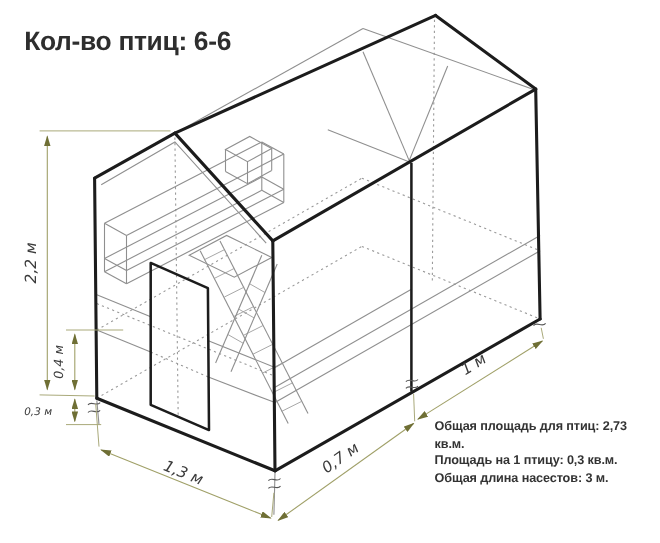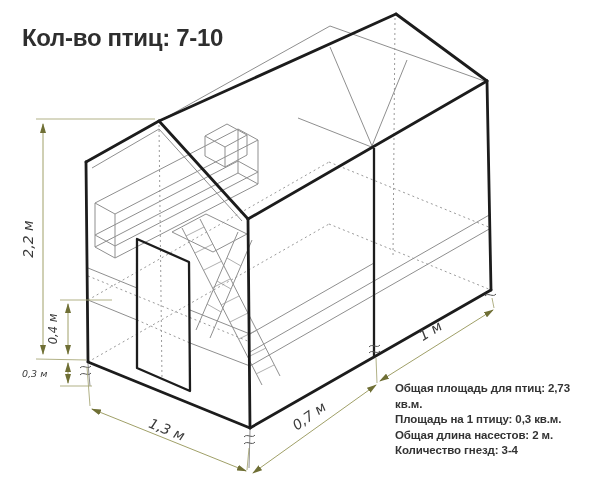--- a/index.html
+++ b/index.html
@@ -170,7 +170,7 @@
     </g>
   </svg>
 
-  <div id="title">Кол-во птиц: 7-10</div>
+  <div id="title">Кол-во птиц: 6-6</div>
 
   <div id="specs">
     <div>Общая площадь для птиц: 2,73 кв.м.</div>

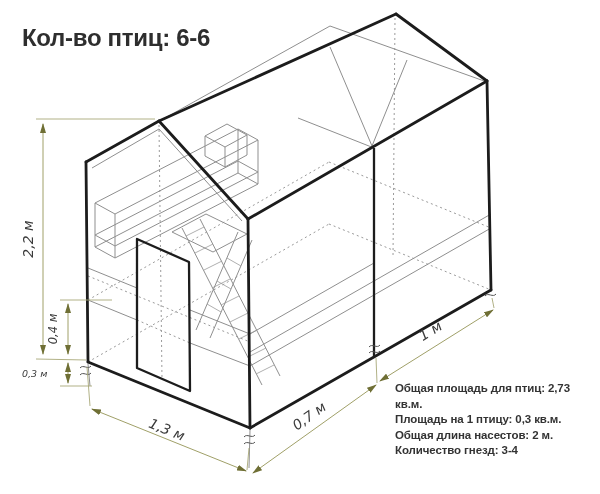--- a/index.html
+++ b/index.html
@@ -175,7 +175,7 @@
   <div id="specs">
     <div>Общая площадь для птиц: 2,73 кв.м.</div>
     <div>Площадь на 1 птицу: 0,3 кв.м.</div>
-    <div>Общая длина насестов: 2 м.</div>
+    <div>Общая длина насестов: 3 м.</div>
     <div>Количество гнезд: 3-4</div>
   </div>
 

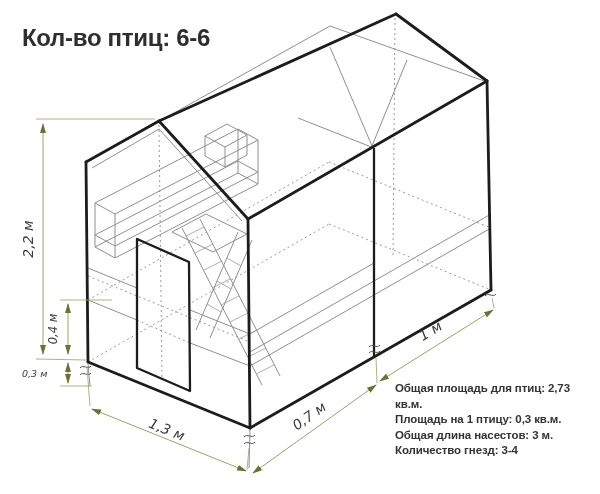--- a/index.html
+++ b/index.html
@@ -176,7 +176,6 @@
     <div>Общая площадь для птиц: 2,73 кв.м.</div>
     <div>Площадь на 1 птицу: 0,3 кв.м.</div>
     <div>Общая длина насестов: 3 м.</div>
-    <div>Количество гнезд: 3-4</div>
   </div>
 
 </div>

